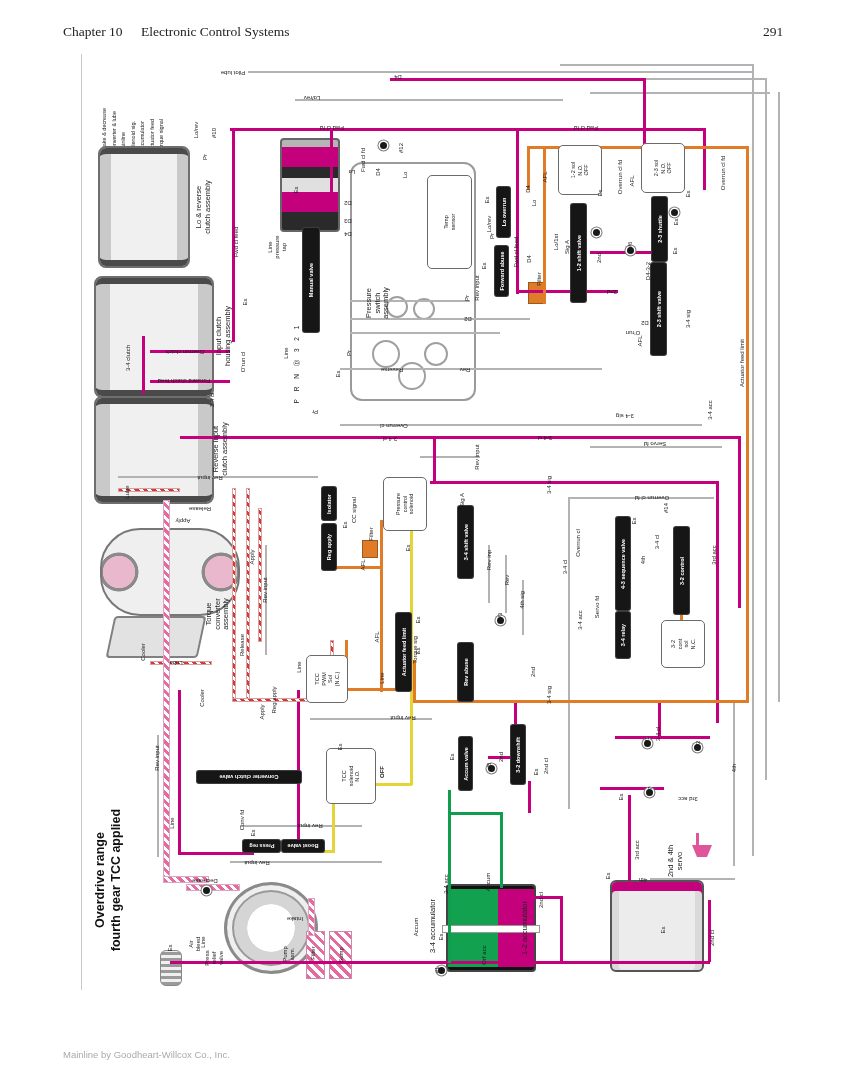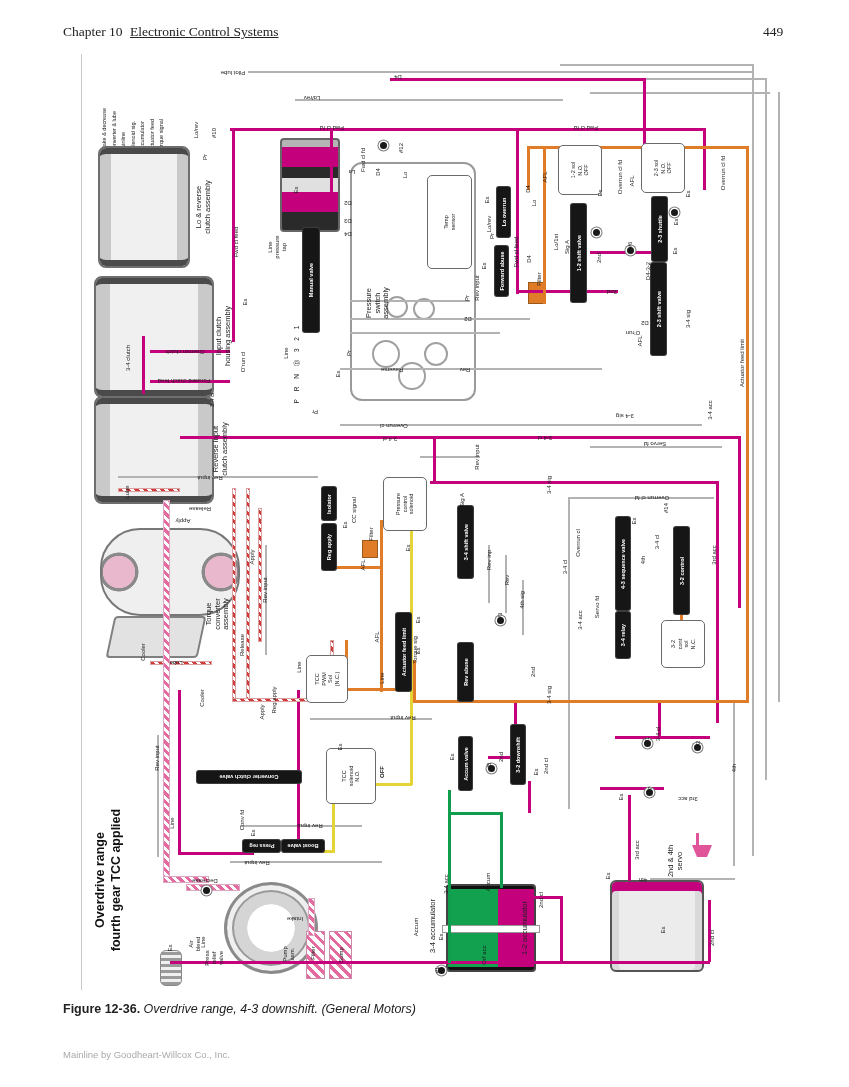--- a/index.html
+++ b/index.html
@@ -10,7 +10,7 @@
   .header{position:absolute;top:24px;left:0;width:849px;height:20px;
           font-family:"Liberation Serif",serif;font-size:13.5px;color:#222;}
   .header .chap{position:absolute;left:63px;}
-  .header .htitle{position:absolute;left:130px;text-decoration:underline;}
+  .header .htitle{position:absolute;left:141px;}
   .header .pageno{position:absolute;left:763px;}
   .margin-rule{position:absolute;left:81px;top:54px;width:1px;height:936px;background:#c9c9c9;}
   

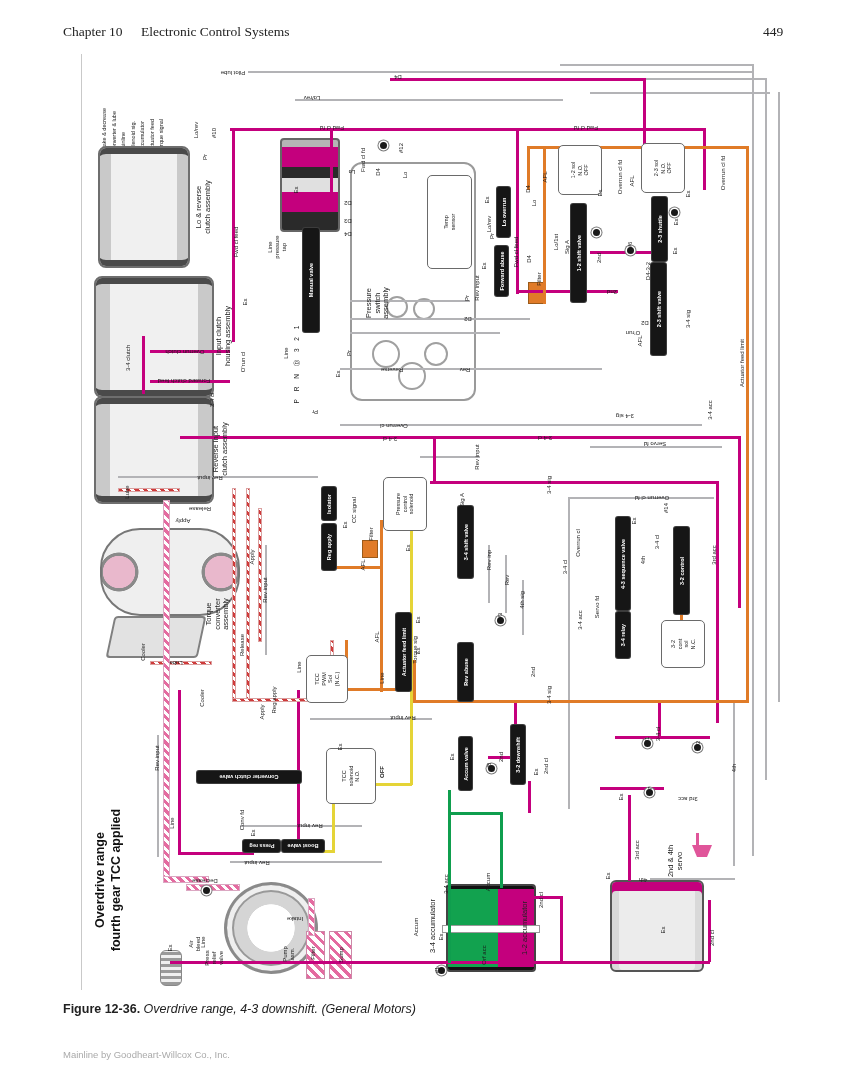--- a/index.html
+++ b/index.html
@@ -101,7 +101,7 @@
   <div class="header">
     <span class="chap">Chapter 10</span>
     <span class="htitle">Electronic Control Systems</span>
-    <span class="pageno">449</span>
+    <span class="pageno">291</span>
   </div>
   <div class="margin-rule"></div>
 

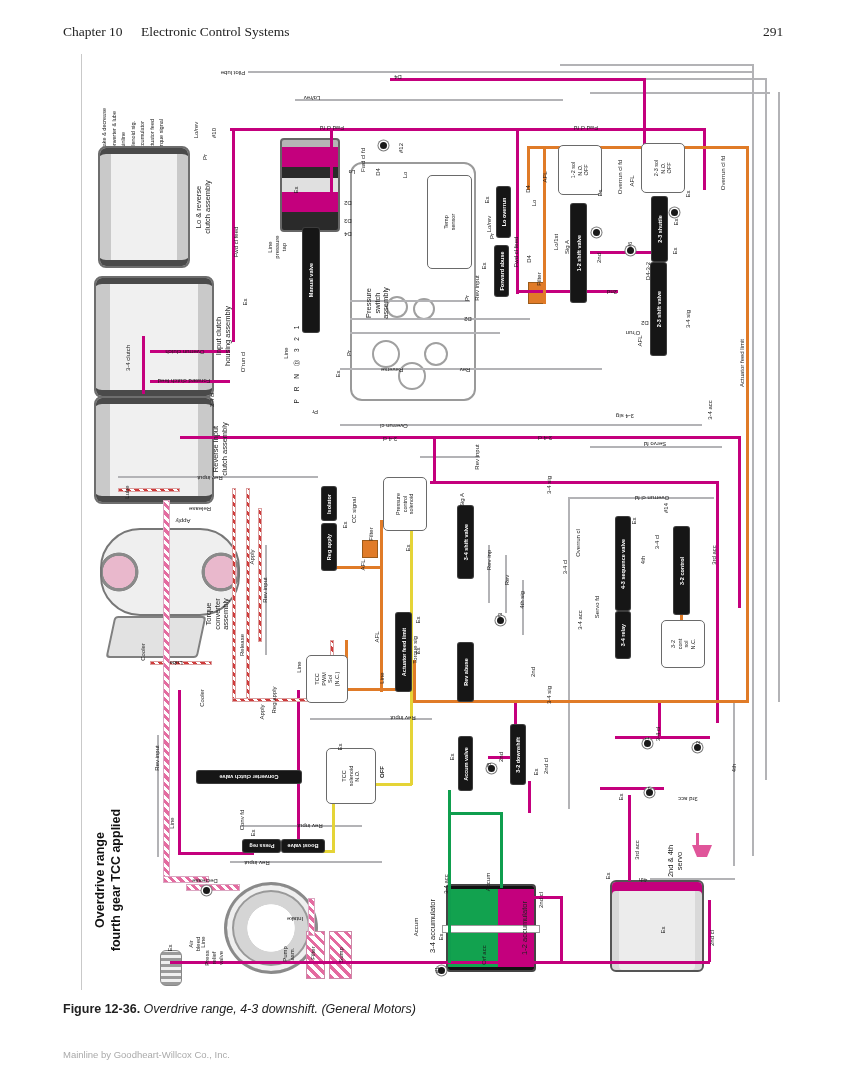--- a/index.html
+++ b/index.html
@@ -531,7 +531,6 @@
 fourth gear TCC applied</div>
     </div>
 
-  <div class="caption"><span class="capb">Figure 12-36.</span><span class="capi"> Overdrive range, 4-3 downshift. (General Motors)</span></div>
   <div class="copyright">Mainline by Goodheart-Willcox Co., Inc.</div>
 </div>
 

